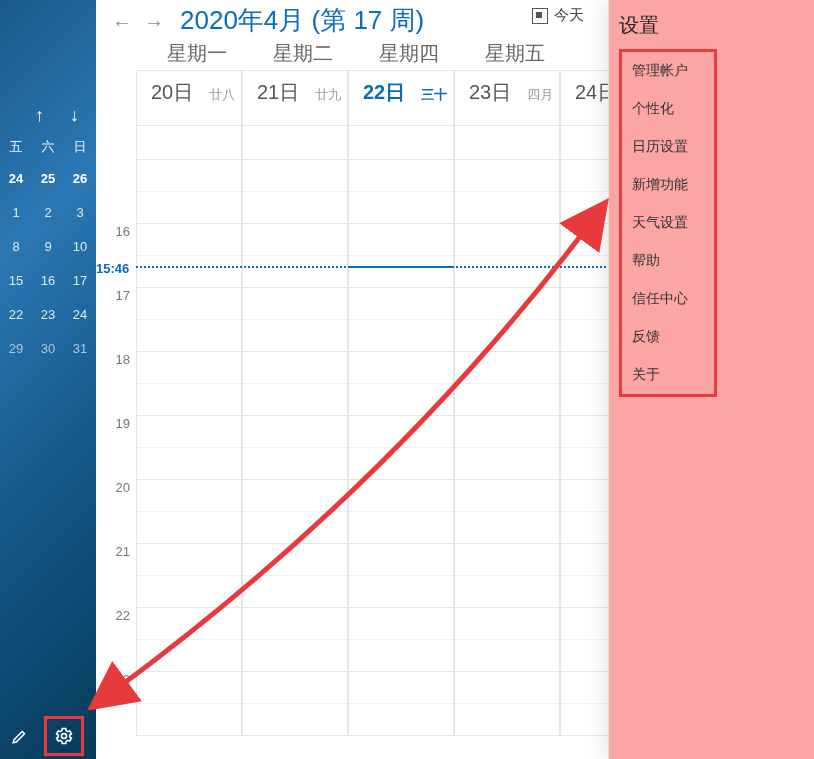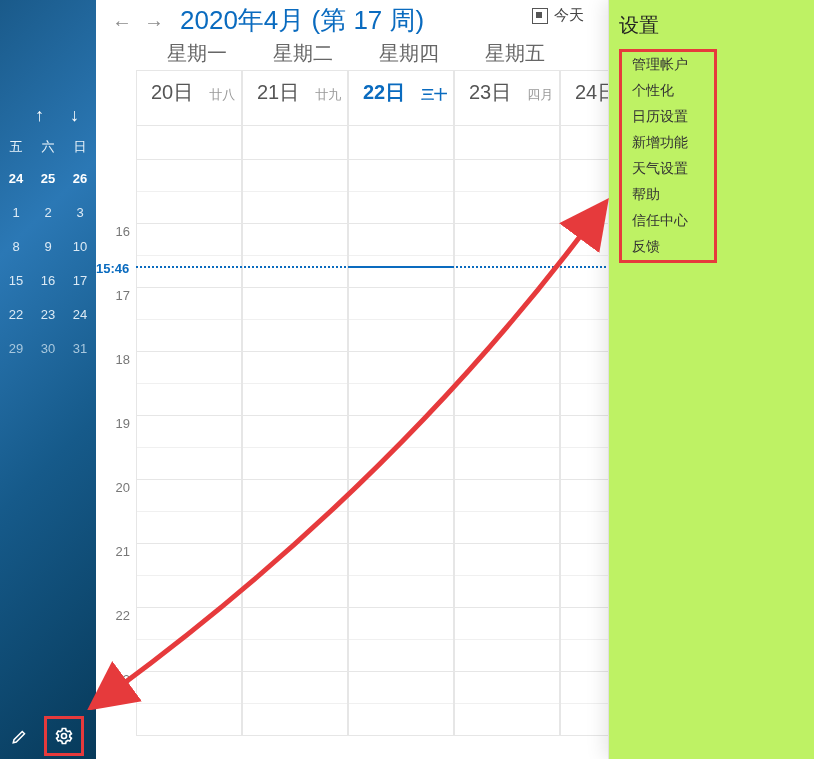--- a/index.html
+++ b/index.html
@@ -73,7 +73,7 @@
   
   .settings-panel {
     position:absolute; right:0; top:0; width:206px; height:759px;
-    background:#bef264; border-left:1px solid #e0e0e0; z-index:20;
+    background:#fca5a5; border-left:1px solid #e0e0e0; z-index:20;
     box-shadow:-4px 0 18px rgba(0,0,0,.10);
     padding:12px 0 0 10px;
   }

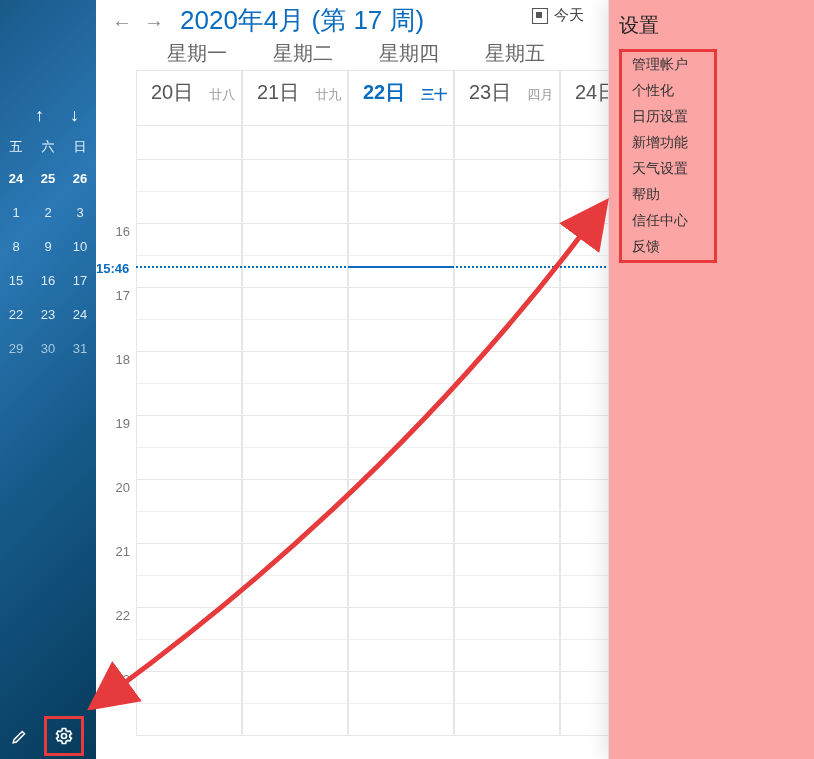--- a/index.html
+++ b/index.html
@@ -79,7 +79,7 @@
   }
   .settings-panel h3 { font-size:20px; font-weight:400; color:#222; margin-bottom:10px; }
   .settings-list { border:3px solid #e63a3c; width:98px; }
-  .settings-list div { padding:4px 10px; font-size:14px; color:#333; cursor:pointer;}
+  .settings-list div { padding:10px 10px; font-size:14px; color:#333; cursor:pointer;}
   
   .arrow-svg { position:absolute; left:60px; top:190px; width:560px; height:520px; z-index:30; pointer-events:none;}
 </style>

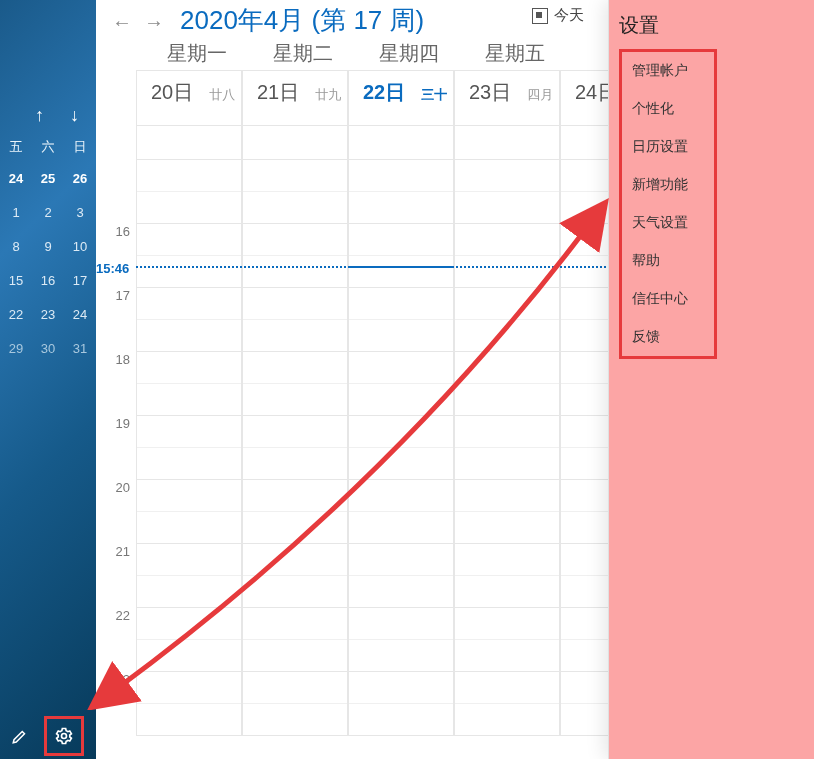--- a/index.html
+++ b/index.html
@@ -357,6 +357,7 @@
       <div>帮助</div>
       <div>信任中心</div>
       <div>反馈</div>
+      <div>关于</div>
     </div>
 </div>
 

